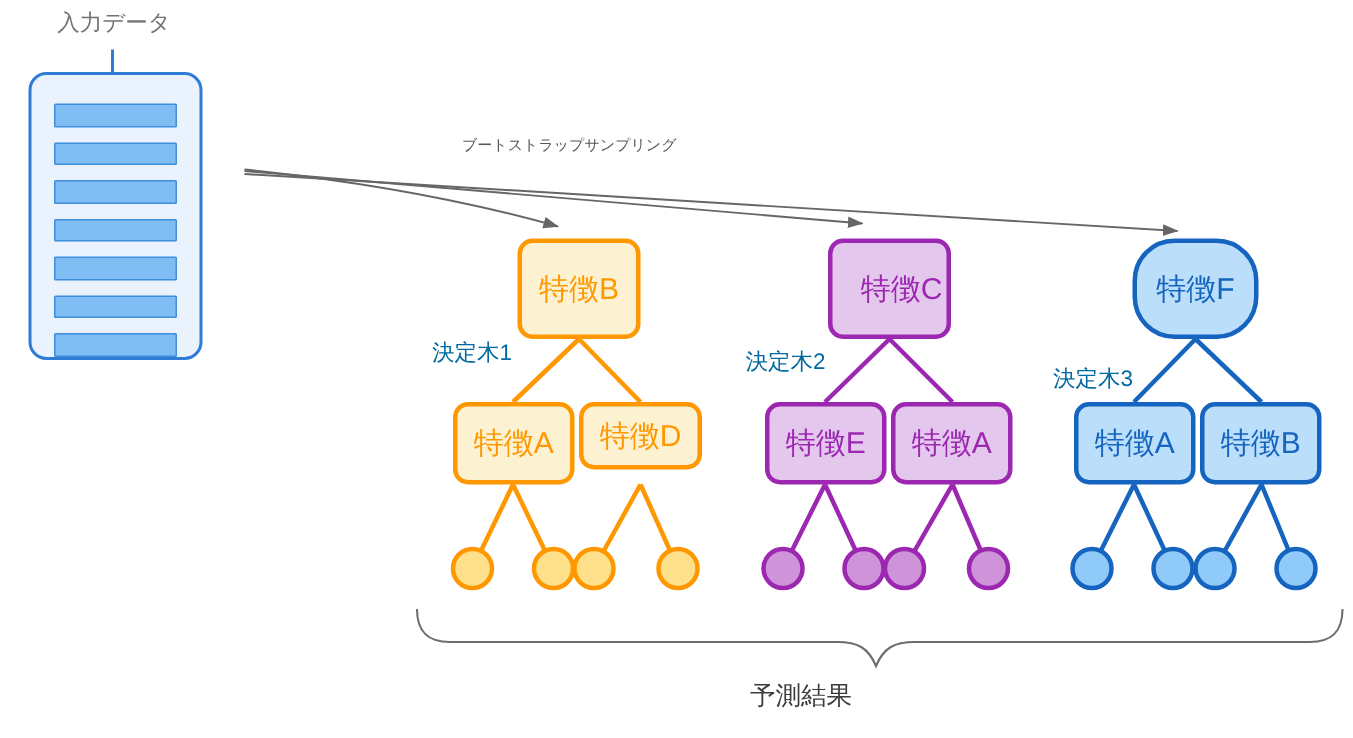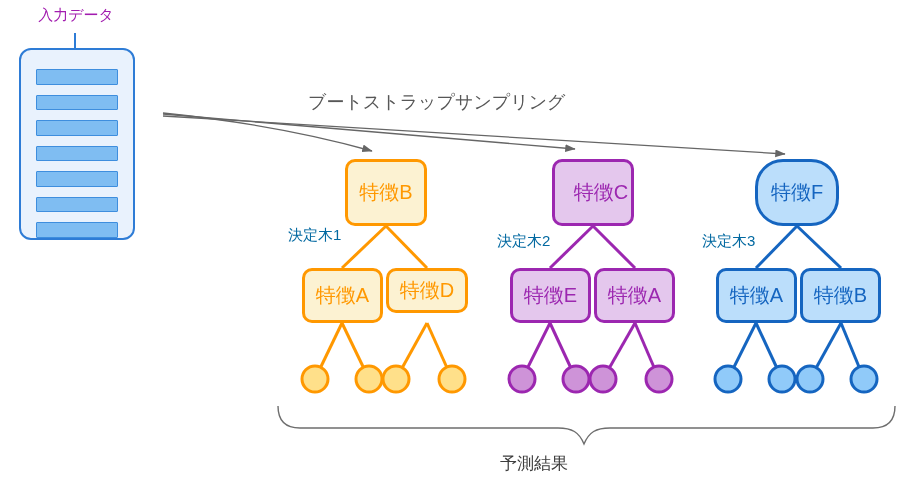--- a/index.html
+++ b/index.html
@@ -10,7 +10,7 @@
 
   
   .input-label{left:18px;top:6px;width:116px;text-align:center;
-               font-size:15px;color:#a21caf;}
+               font-size:15px;color:#737373;}
   .data-box{left:19px;top:48px;width:116px;height:192px;
             background:#e9f2fd;border:2px solid #2e7cd6;border-radius:12px;
             display:flex;flex-direction:column;align-items:center;

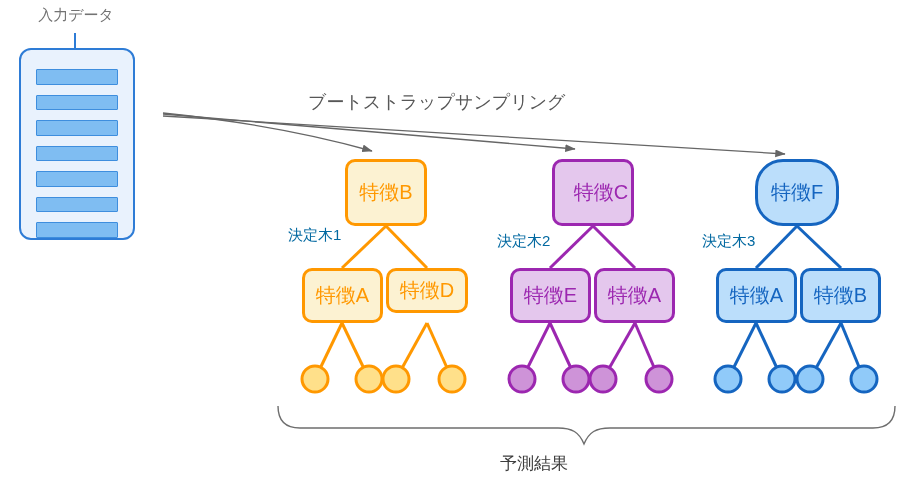--- a/index.html
+++ b/index.html
@@ -19,7 +19,7 @@
             border:1px solid #3e8ede;border-radius:1px;}
 
   
-  .bootstrap-label{left:308px;top:90px;font-size:18px;color:#575757;}
+  .bootstrap-label{left:308px;top:90px;font-size:10px;color:#575757;}
   .tree-label{font-size:15px;color:#0369a1;}
   .result-label{left:500px;top:452px;width:165px;text-align:left;
                 font-size:17px;color:#3d3d3d;}

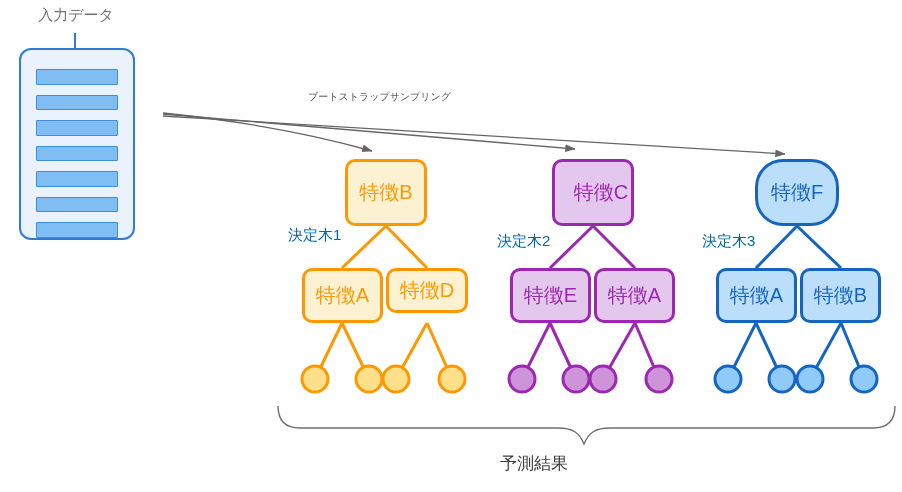--- a/index.html
+++ b/index.html
@@ -123,7 +123,7 @@
   <div class="abs node t2" style="left:510px;top:268px;width:81px;height:55px;">特徴E</div>
   <div class="abs node t2" style="left:594px;top:268px;width:81px;height:55px;">特徴A</div>
 
-  <div class="abs tree-label" style="left:702px;top:232px;">決定木3</div>
+  <div class="abs tree-label" style="left:702px;top:243px;">決定木3</div>
   <div class="abs node t3" style="left:755px;top:159px;width:84px;height:67px;border-radius:28px;">特徴F</div>
   <div class="abs node t3" style="left:716px;top:268px;width:81px;height:55px;">特徴A</div>
   <div class="abs node t3" style="left:800px;top:268px;width:81px;height:55px;">特徴B</div>

